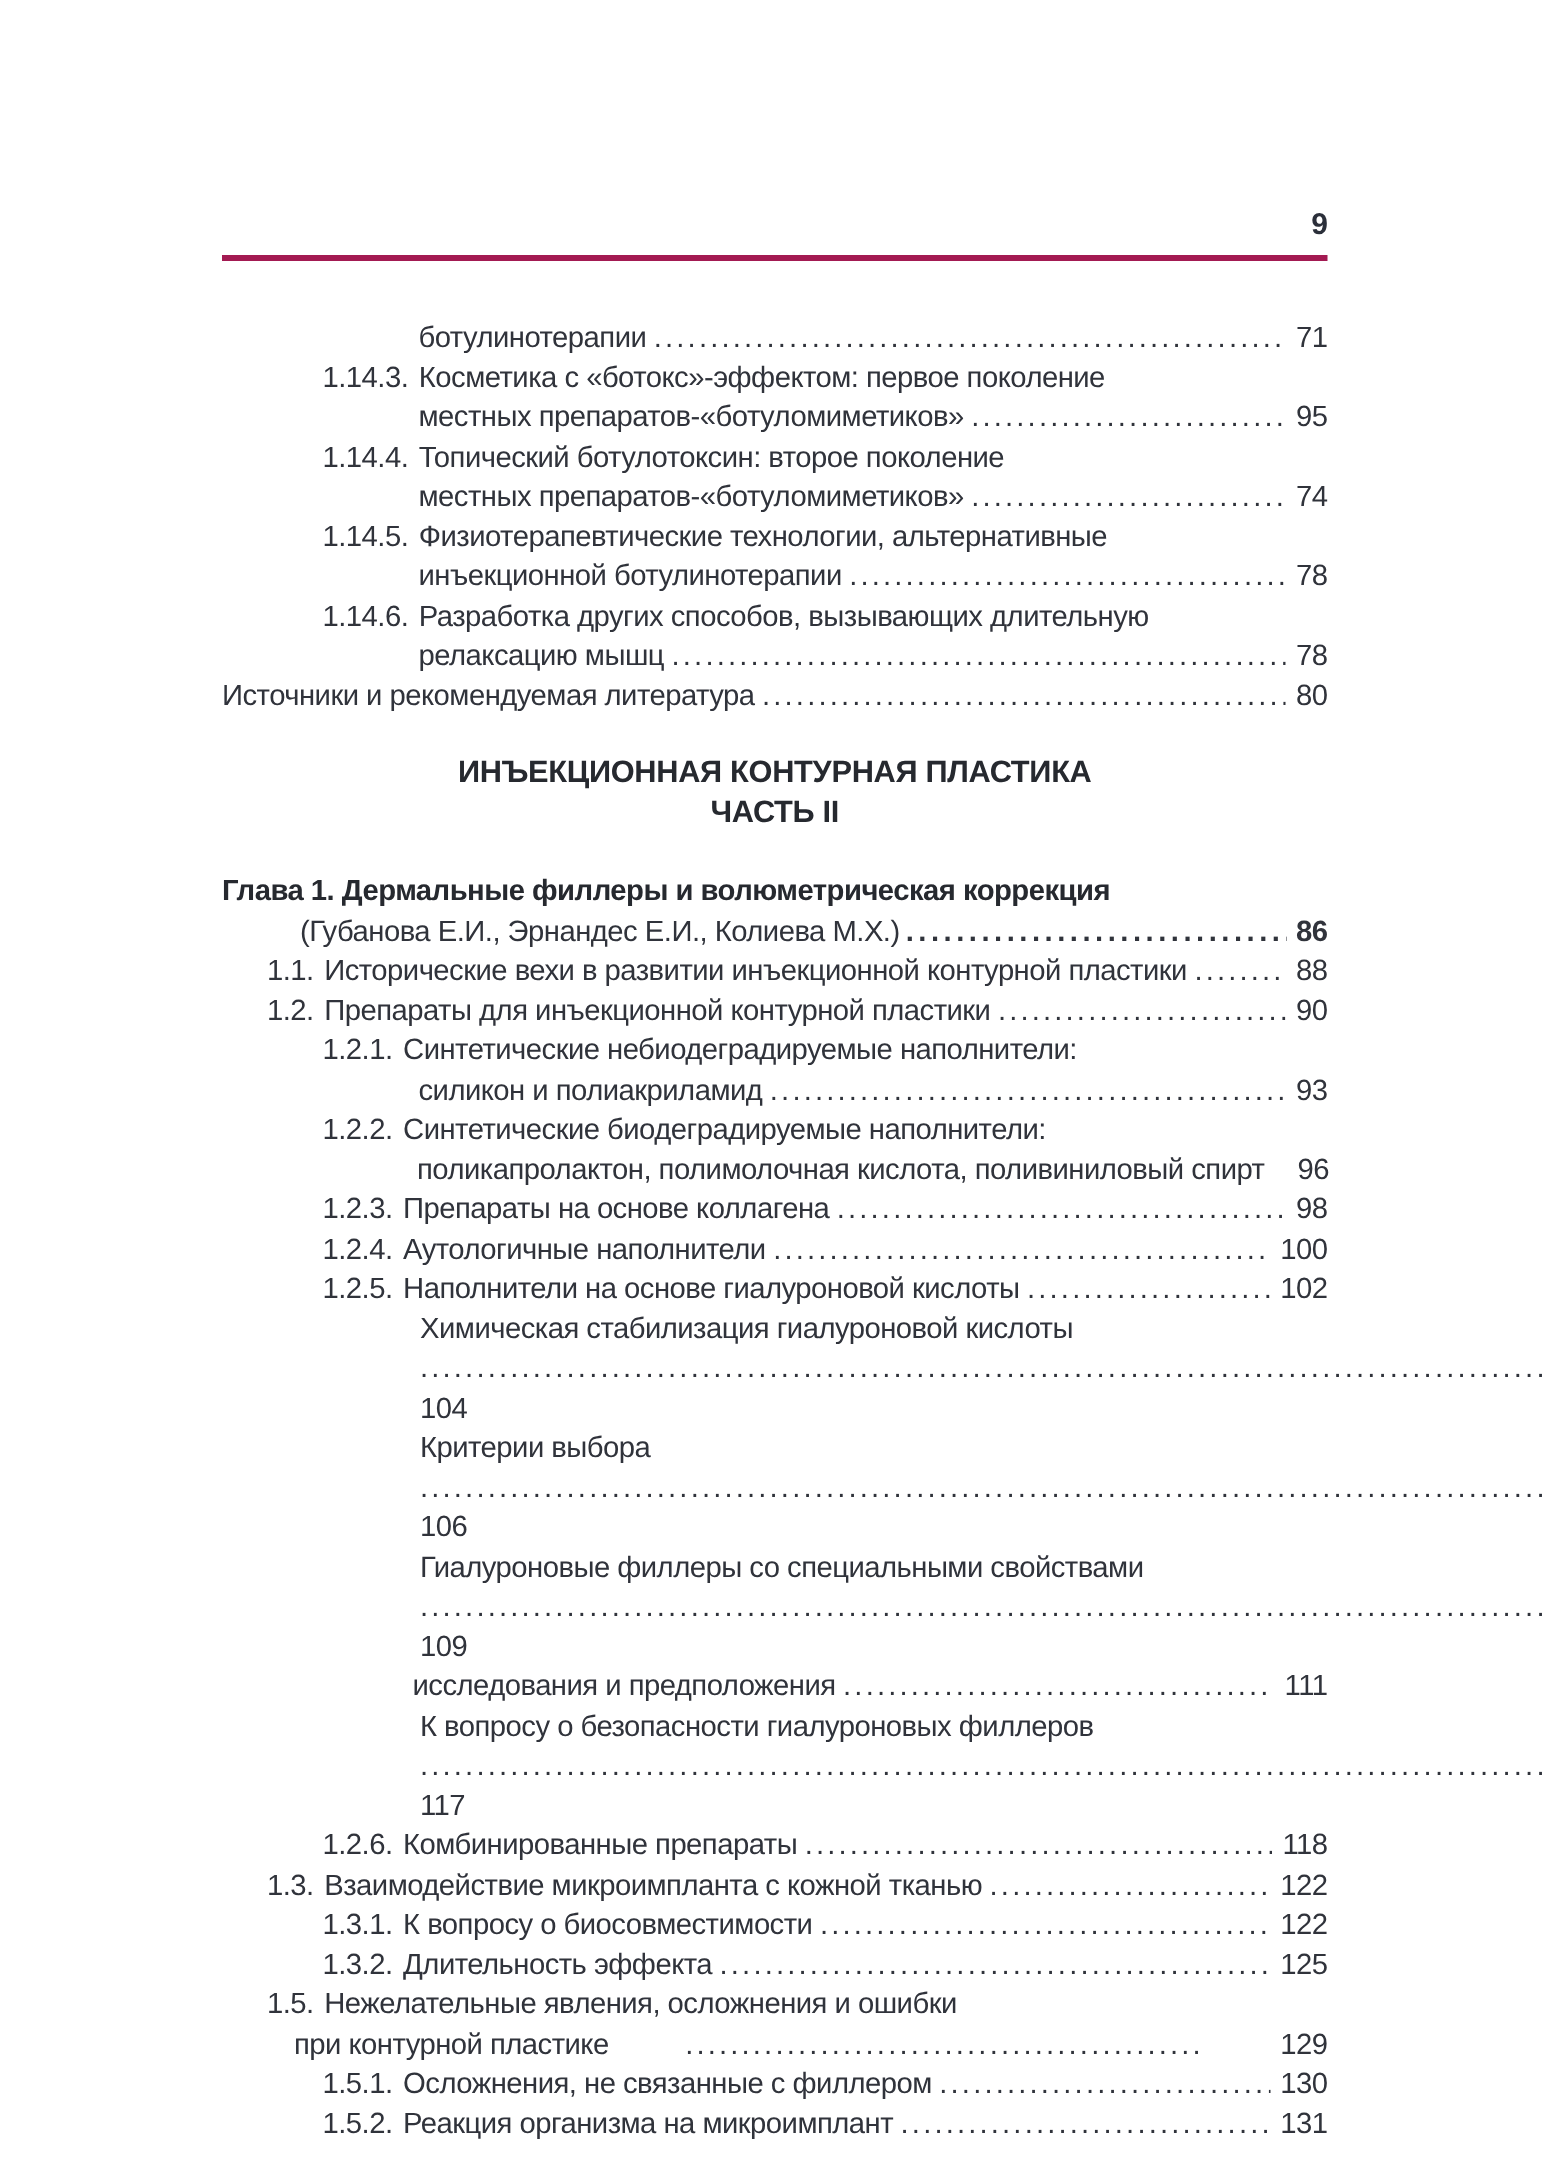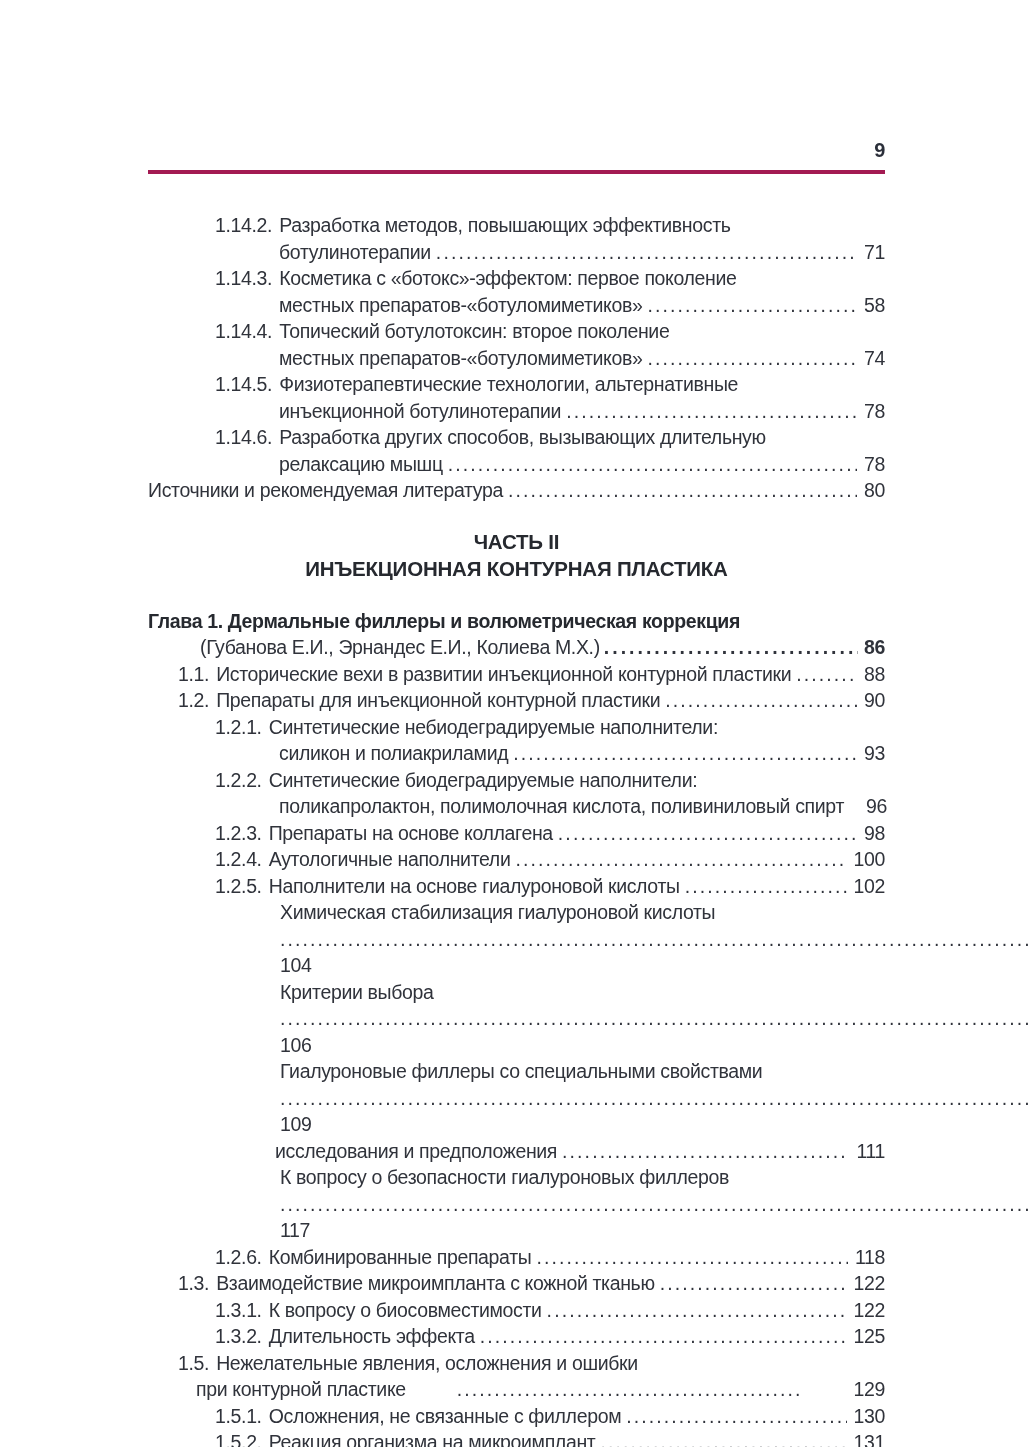--- a/index.html
+++ b/index.html
@@ -76,10 +76,6 @@
   <div class="rule" style="background-color: rgb(163, 26, 82);"></div>
 
   <div class="toc" id="toc-top">
-      <div class="row lvl-sub2">
-        <span class="num">1.14.2.</span>
-        <span class="txt">Разработка методов, повышающих эффективность</span>
-      </div>
       <div class="row cont-sub2">
         <span class="txt">ботулинотерапии</span>
         <span class="leader"></span>

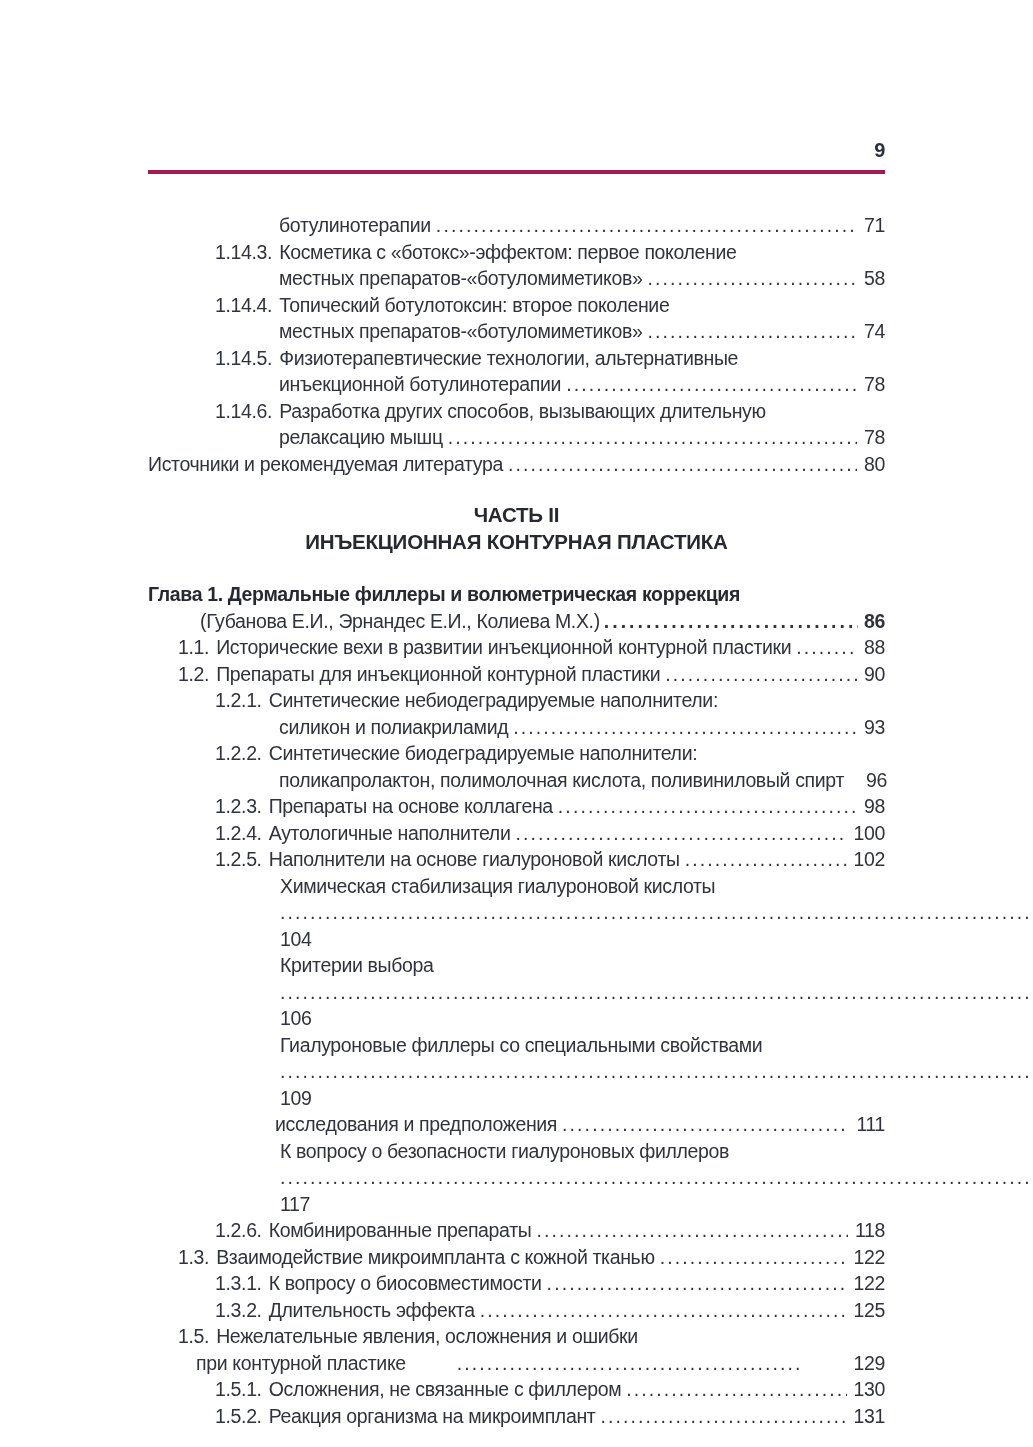--- a/index.html
+++ b/index.html
@@ -45,7 +45,7 @@
   .lvl-sub2 { padding-left: 67px; }
   .lvl-sub3 { padding-left: 127px; flex-direction: column; }
   .cont-sub1 { padding-left: 48px; gap: 46px; }
-  .cont-sub2 { padding-left: 131px; }
+  .cont-sub2 { padding-left: 131px; justify-content: center; }
   .cont-sub3 { padding-left: 127px; }
 
   .part-heading {

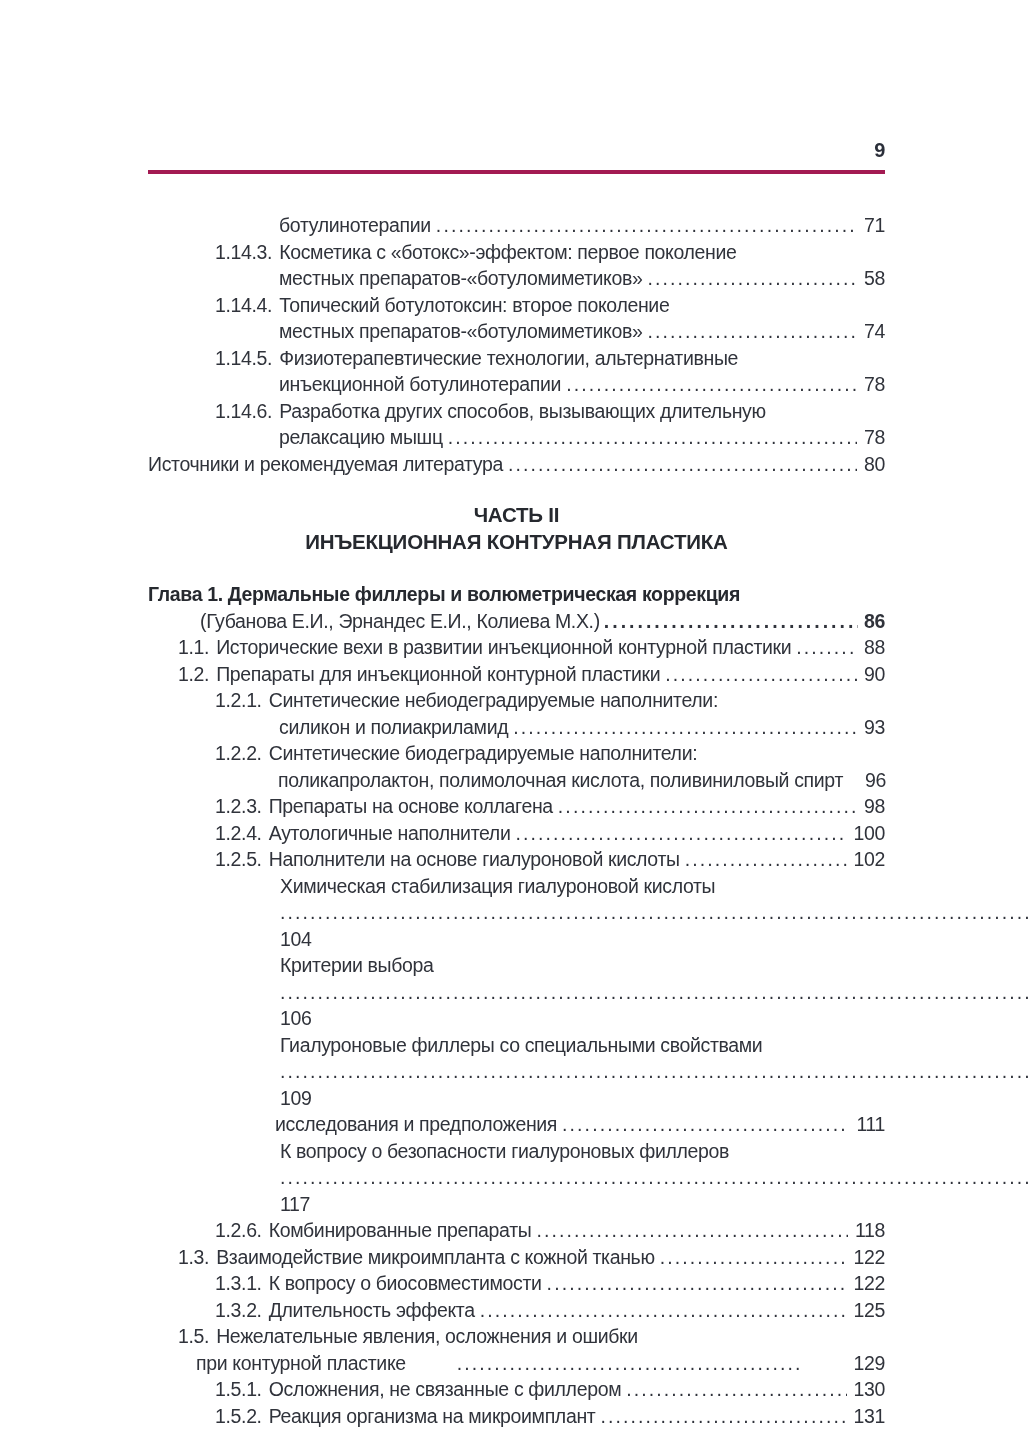--- a/index.html
+++ b/index.html
@@ -88,7 +88,7 @@
       <div class="row cont-sub2">
         <span class="txt">местных препаратов-«ботуломиметиков»</span>
         <span class="leader"></span>
-        <span class="pg">58</span>
+        <span class="pg">95</span>
       </div>
       <div class="row lvl-sub2">
         <span class="num">1.14.4.</span>

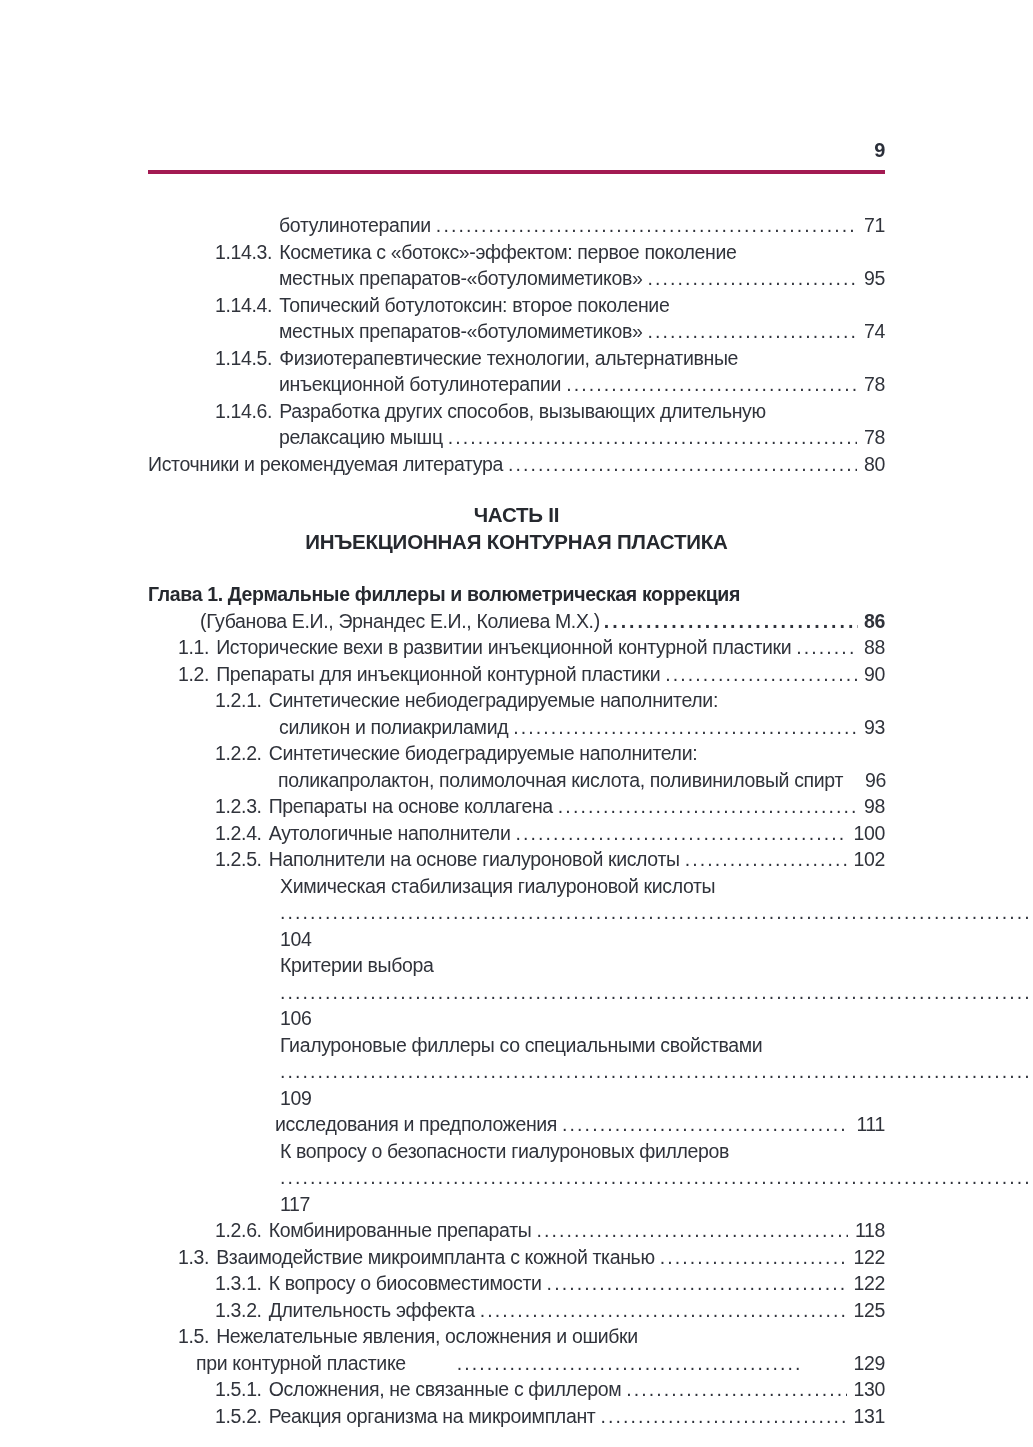--- a/index.html
+++ b/index.html
@@ -125,8 +125,8 @@
     </div>
 
   <div class="part-heading">
+    <div>ИНЪЕКЦИОННАЯ КОНТУРНАЯ ПЛАСТИКА</div>
     <div>ЧАСТЬ II</div>
-    <div>ИНЪЕКЦИОННАЯ КОНТУРНАЯ ПЛАСТИКА</div>
   </div>
 
   <div class="chapter">

